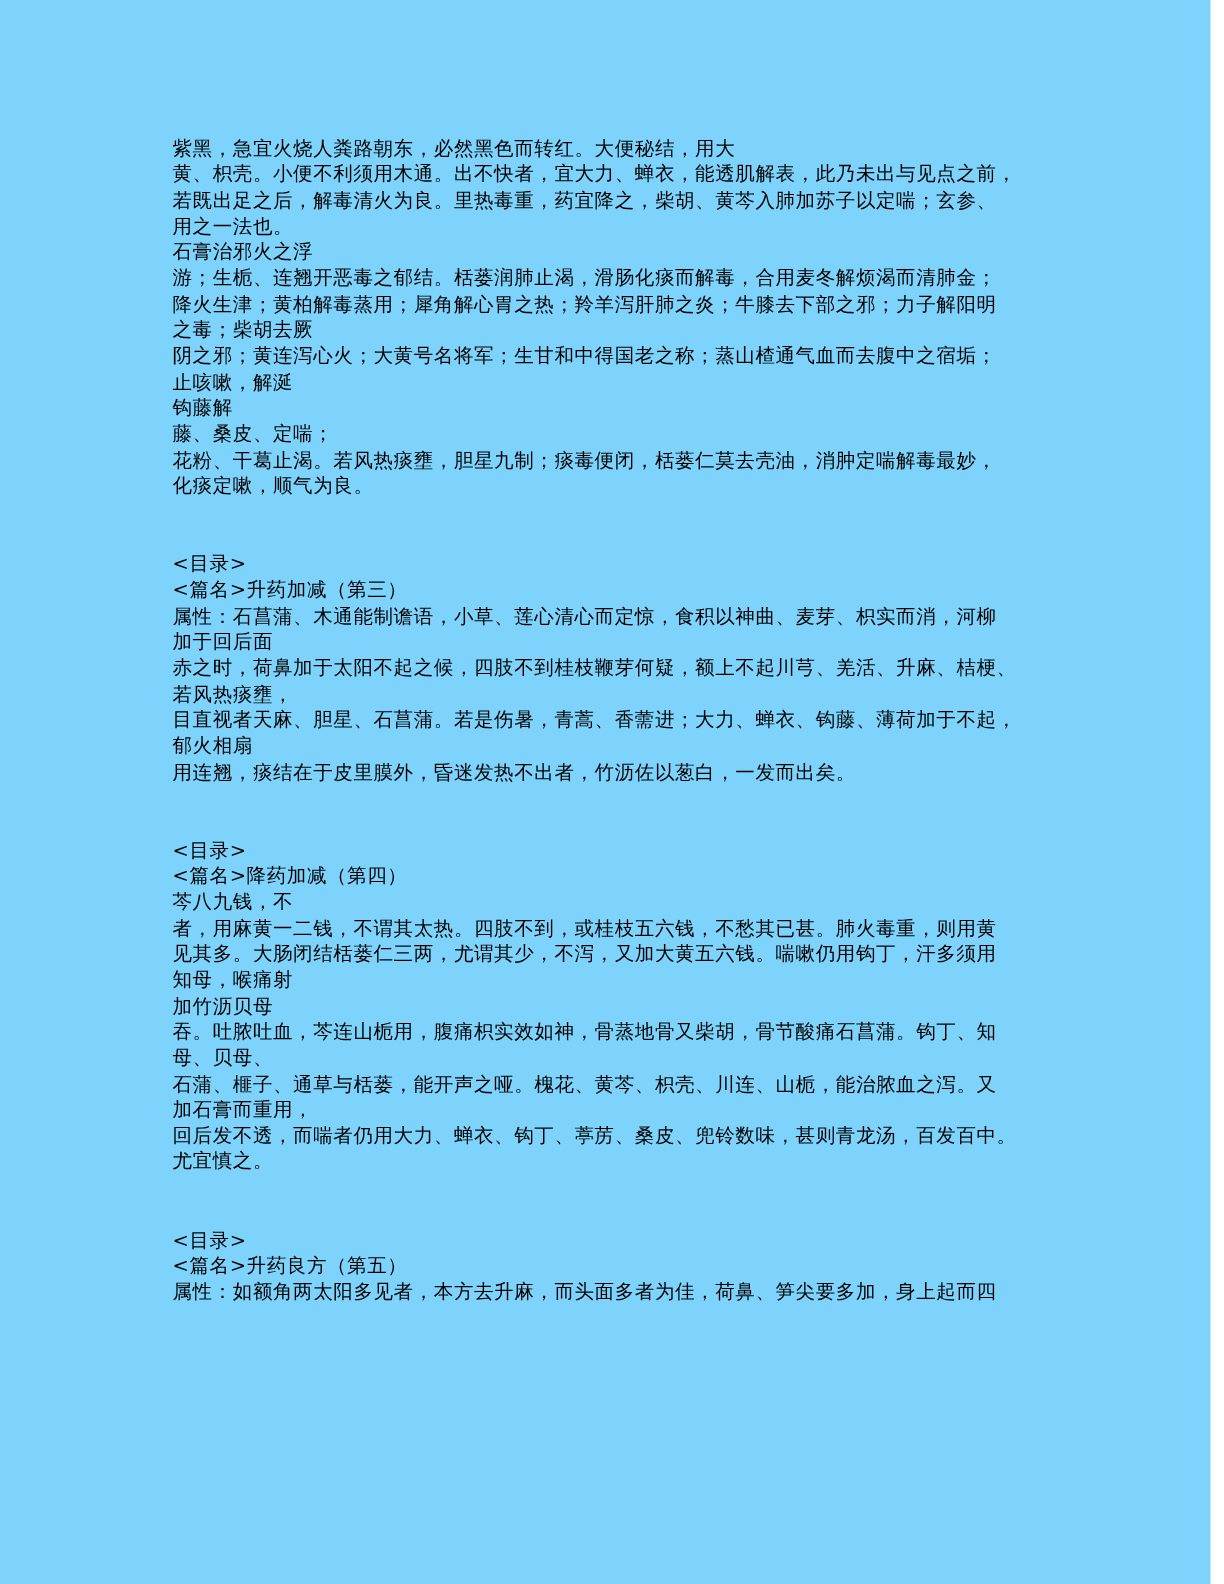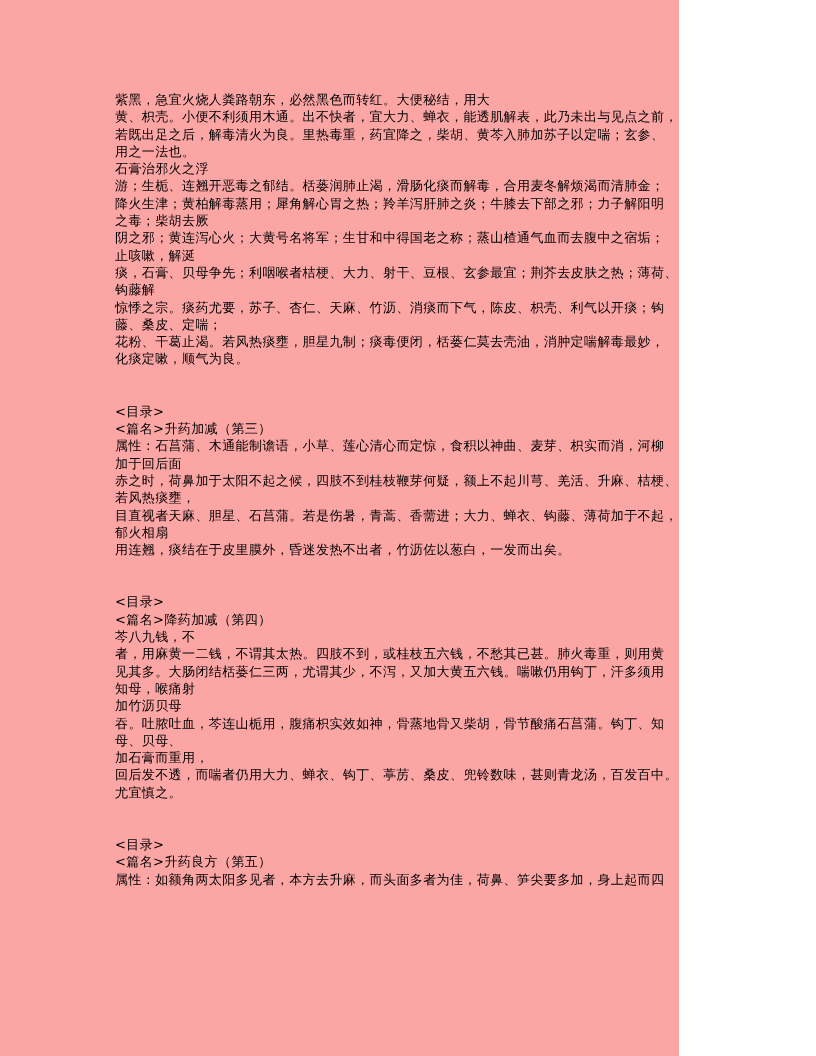--- a/index.html
+++ b/index.html
@@ -13,9 +13,9 @@
   }
   .page {
     position: relative;
-    width: 679px;
+    width: 807px;
     height: 1056px;
-    background: #fca5a5;
+    background: #7dd3fc;
     overflow: hidden;
   }
   .content {

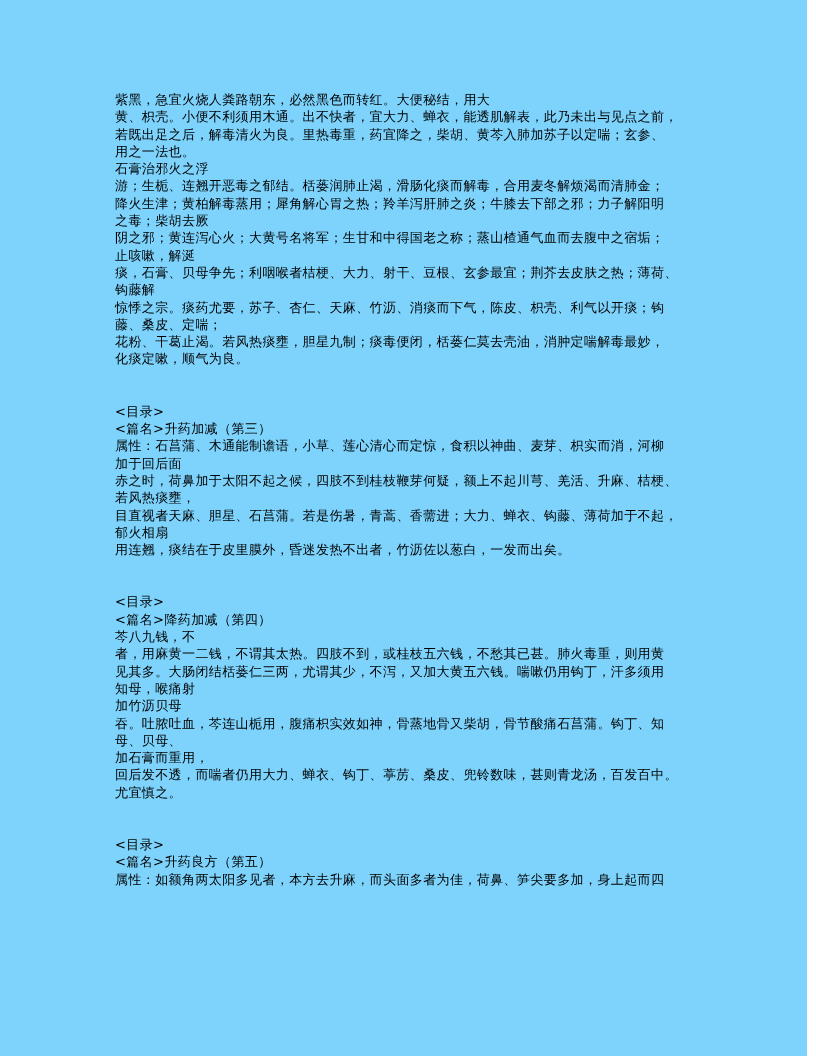--- a/index.html
+++ b/index.html
@@ -55,7 +55,6 @@
       <div class="line">之毒；柴胡去厥</div>
       <div class="line">阴之邪；黄连泻心火；大黄号名将军；生甘和中得国老之称；蒸山楂通气血而去腹中之宿垢；</div>
       <div class="line">止咳嗽，解涎</div>
-      <div class="line">痰，石膏、贝母争先；利咽喉者桔梗、大力、射干、豆根、玄参最宜；荆芥去皮肤之热；薄荷、</div>
       <div class="line">钩藤解</div>
       <div class="line">惊悸之宗。痰药尤要，苏子、杏仁、天麻、竹沥、消痰而下气，陈皮、枳壳、利气以开痰；钩</div>
       <div class="line">藤、桑皮、定喘；</div>

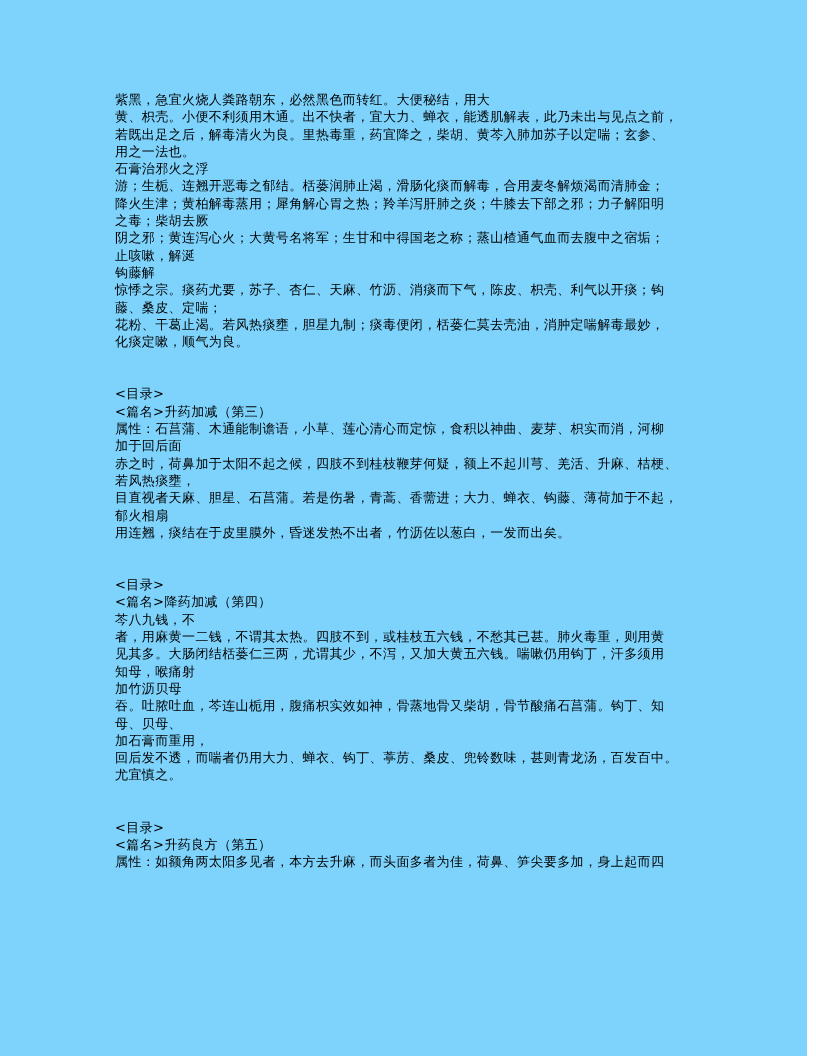--- a/index.html
+++ b/index.html
@@ -56,7 +56,6 @@
       <div class="line">阴之邪；黄连泻心火；大黄号名将军；生甘和中得国老之称；蒸山楂通气血而去腹中之宿垢；</div>
       <div class="line">止咳嗽，解涎</div>
       <div class="line">钩藤解</div>
-      <div class="line">惊悸之宗。痰药尤要，苏子、杏仁、天麻、竹沥、消痰而下气，陈皮、枳壳、利气以开痰；钩</div>
       <div class="line">藤、桑皮、定喘；</div>
       <div class="line">花粉、干葛止渴。若风热痰壅，胆星九制；痰毒便闭，栝蒌仁莫去壳油，消肿定喘解毒最妙，</div>
       <div class="line">化痰定嗽，顺气为良。</div>

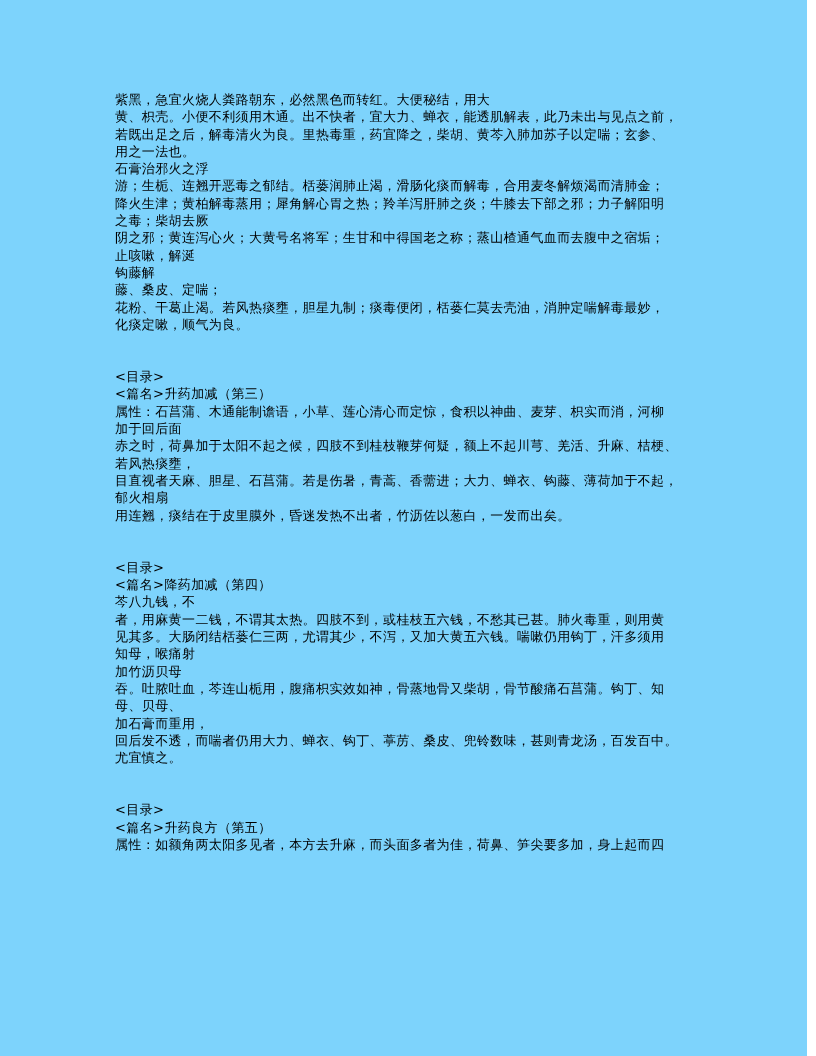--- a/index.html
+++ b/index.html
@@ -83,6 +83,7 @@
       <div class="line">加竹沥贝母</div>
       <div class="line">吞。吐脓吐血，芩连山栀用，腹痛枳实效如神，骨蒸地骨又柴胡，骨节酸痛石菖蒲。钩丁、知</div>
       <div class="line">母、贝母、</div>
+      <div class="line">石蒲、榧子、通草与栝蒌，能开声之哑。槐花、黄芩、枳壳、川连、山栀，能治脓血之泻。又</div>
       <div class="line">加石膏而重用，</div>
       <div class="line">回后发不透，而喘者仍用大力、蝉衣、钩丁、葶苈、桑皮、兜铃数味，甚则青龙汤，百发百中。</div>
       <div class="line">尤宜慎之。</div>

